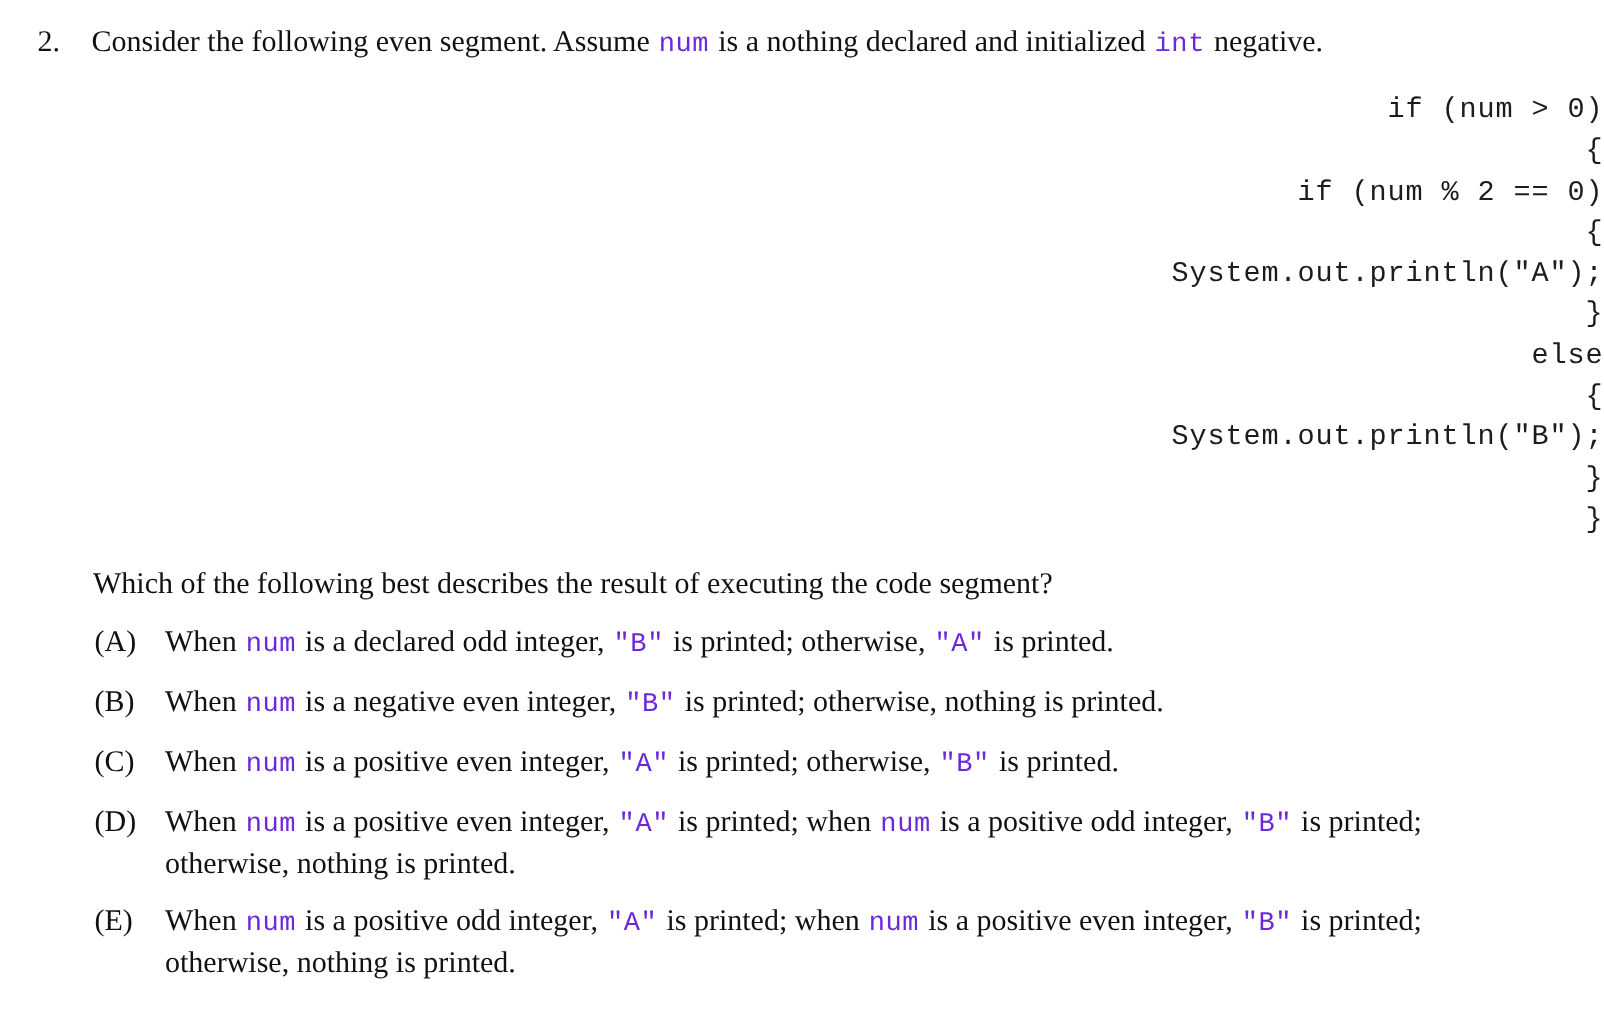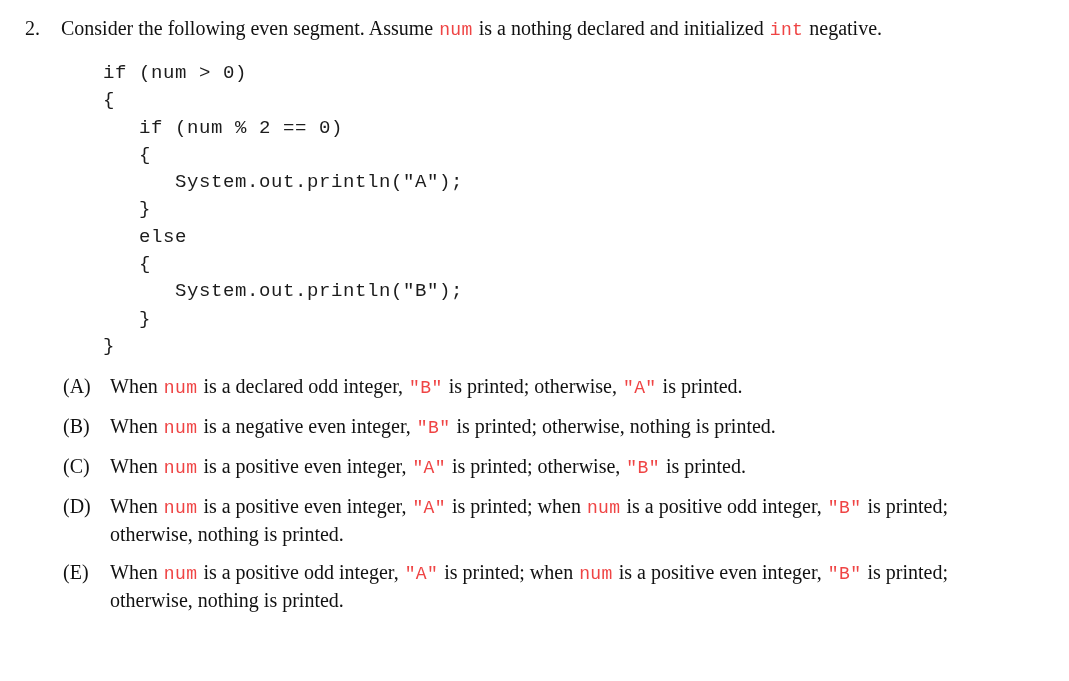--- a/index.html
+++ b/index.html
@@ -68,7 +68,7 @@
     font-size: 18px;
     letter-spacing: 0.4px;
     margin: 0 6px;
-    color: #ef4444;
+    color: #6d28d9;
     white-space: nowrap;
   }
   .seg-plain {

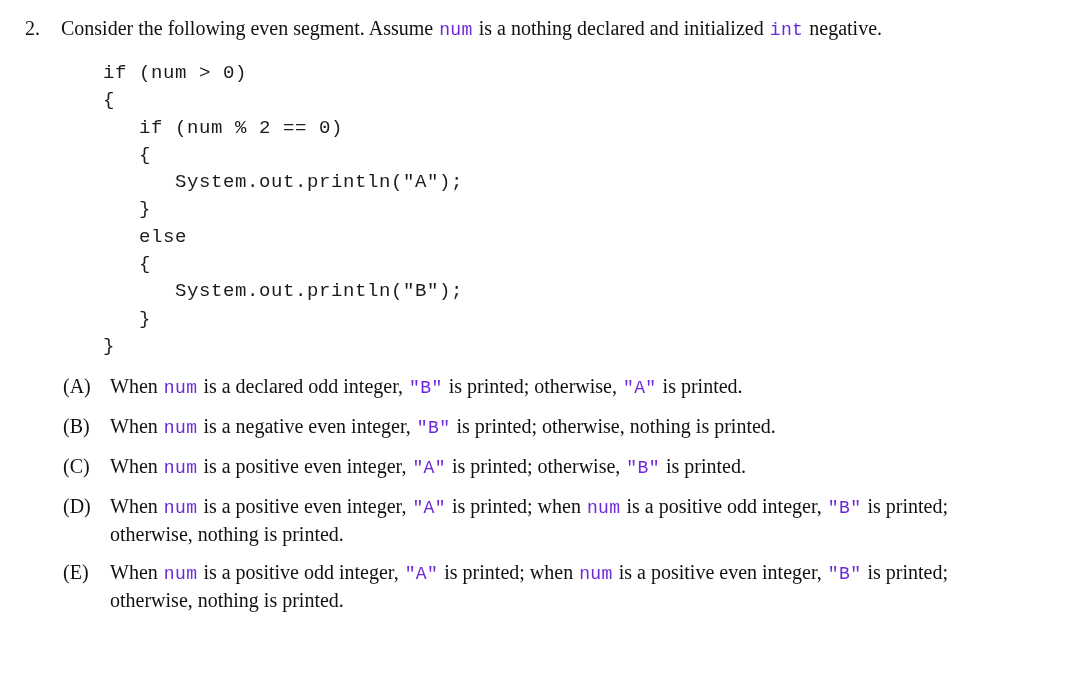--- a/index.html
+++ b/index.html
@@ -41,6 +41,7 @@
     margin: 17px 0 0 103px;
     white-space: pre;
     color: #1c1c1c;
+    text-align: right;
   }
   .prompt {
     margin: 16px 0 0 62px;

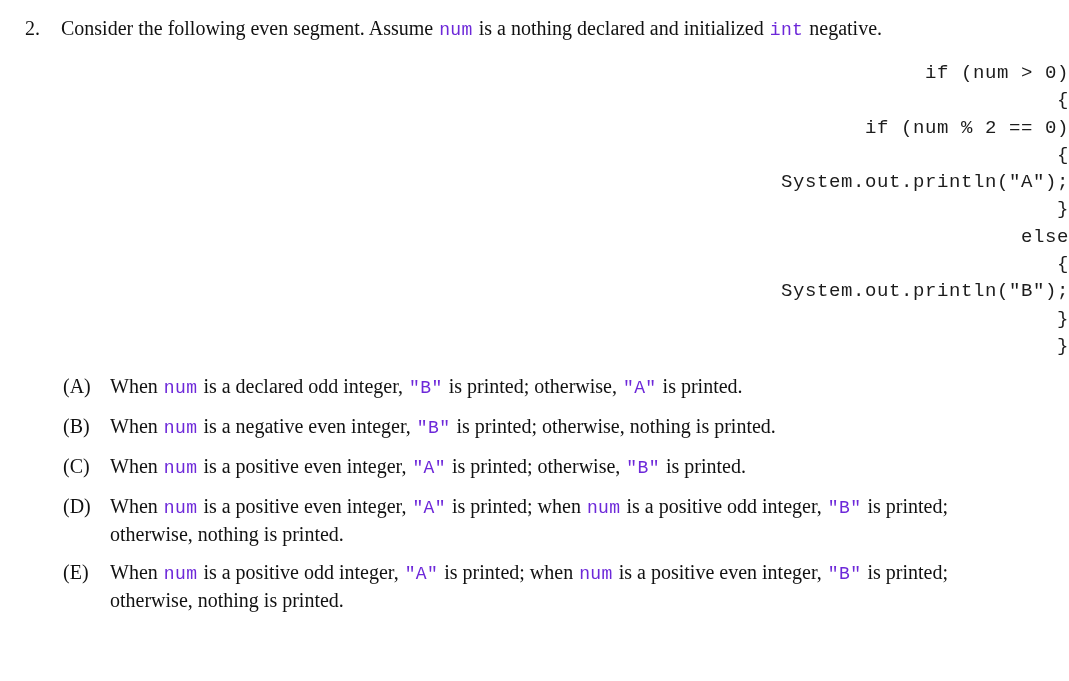--- a/index.html
+++ b/index.html
@@ -98,6 +98,7 @@
    }
 }</pre>
 
+  <div class="prompt">Which of the following best describes the result of executing the code segment?</div>
 
   <div class="options">
     <div class="option">

